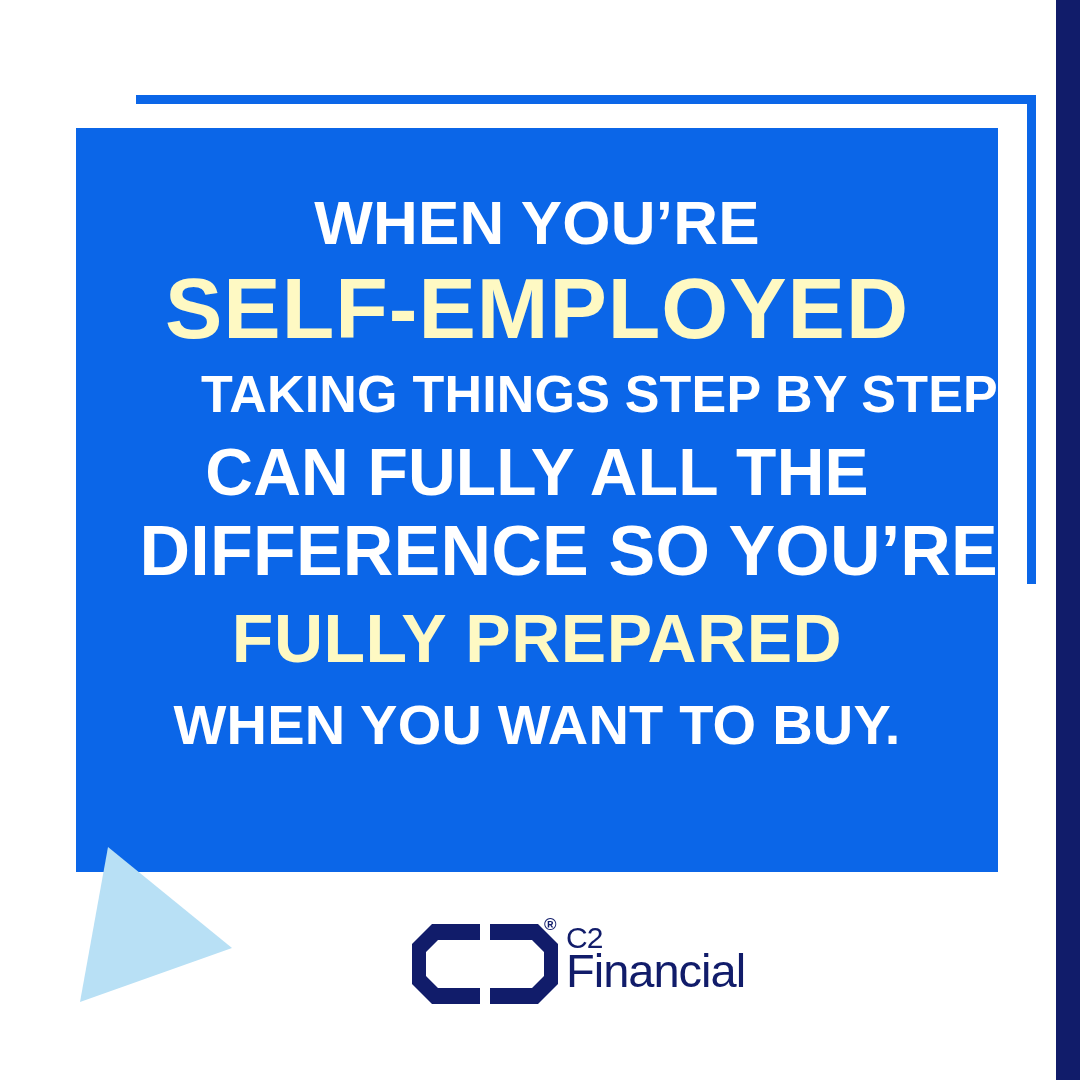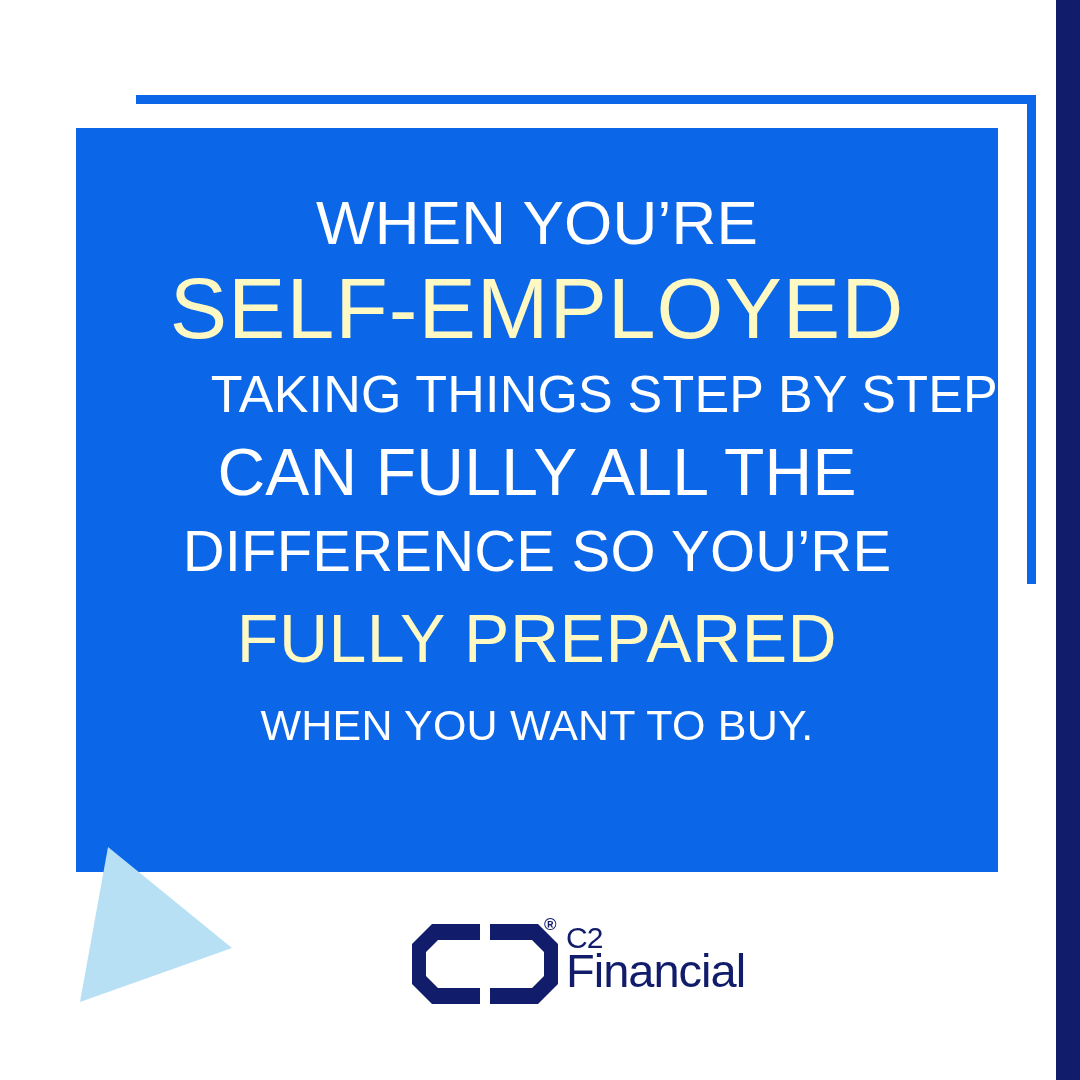--- a/index.html
+++ b/index.html
@@ -69,7 +69,7 @@
   .line {
     display: block;
     white-space: nowrap;
-    font-weight: 400;
+    font-weight: 700;
     letter-spacing: 0.2px;
   }
   .line.white  { color: #ffffff; }

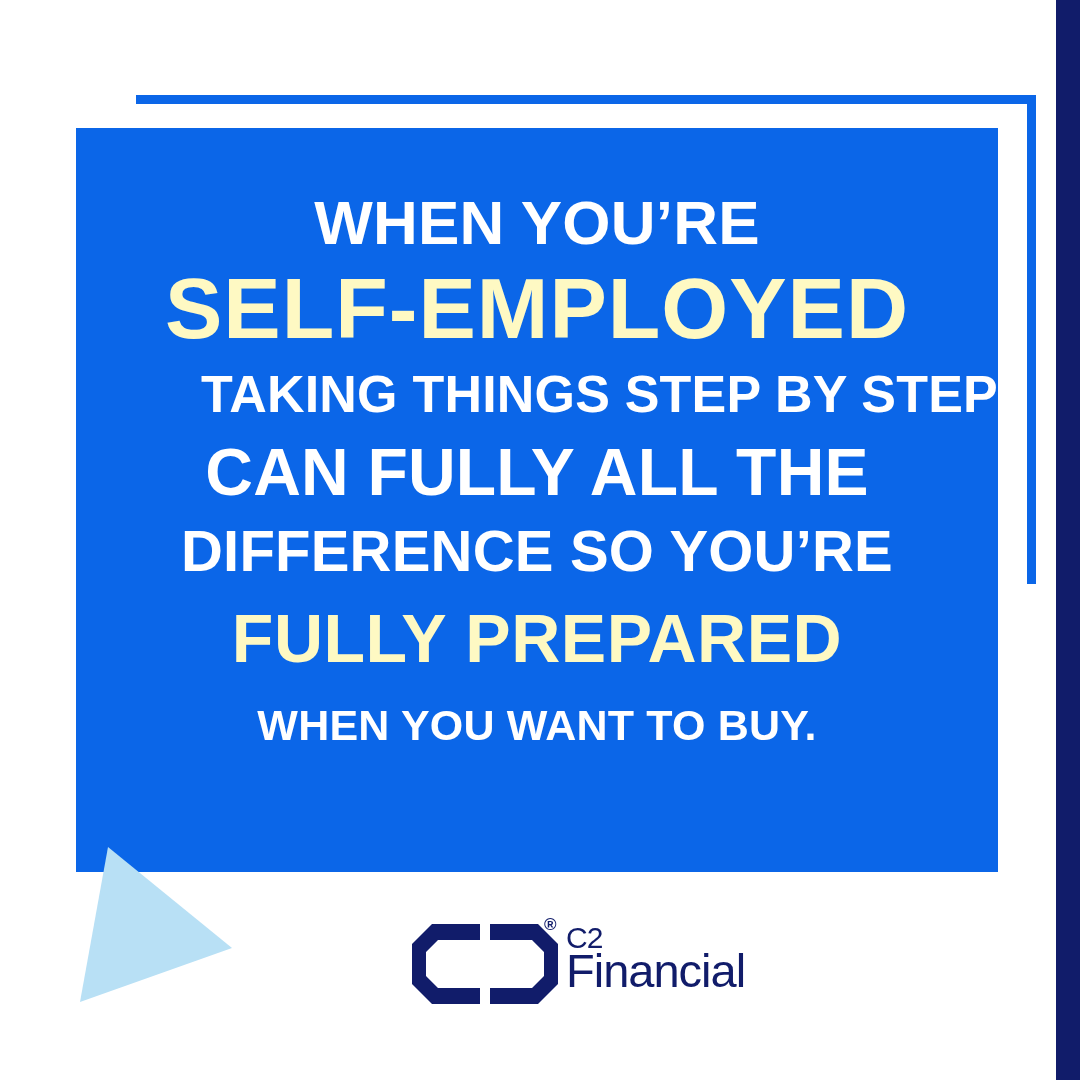--- a/index.html
+++ b/index.html
@@ -79,7 +79,7 @@
   .l2 { font-size: 86px;  line-height: 96px;  letter-spacing: 1px; }
   .l3 { font-size: 52px;  line-height: 76px; text-align: right;  }
   .l4 { font-size: 66px;  line-height: 80px;  }
-  .l5 { font-size: 58px;  line-height: 78px;  }
+  .l5 { font-size: 70px;  line-height: 78px; text-align: right;  }
   .l6 { font-size: 68px;  line-height: 96px;  letter-spacing: 0.5px; }
   .l7 { font-size: 43px;  line-height: 78px;  }
 

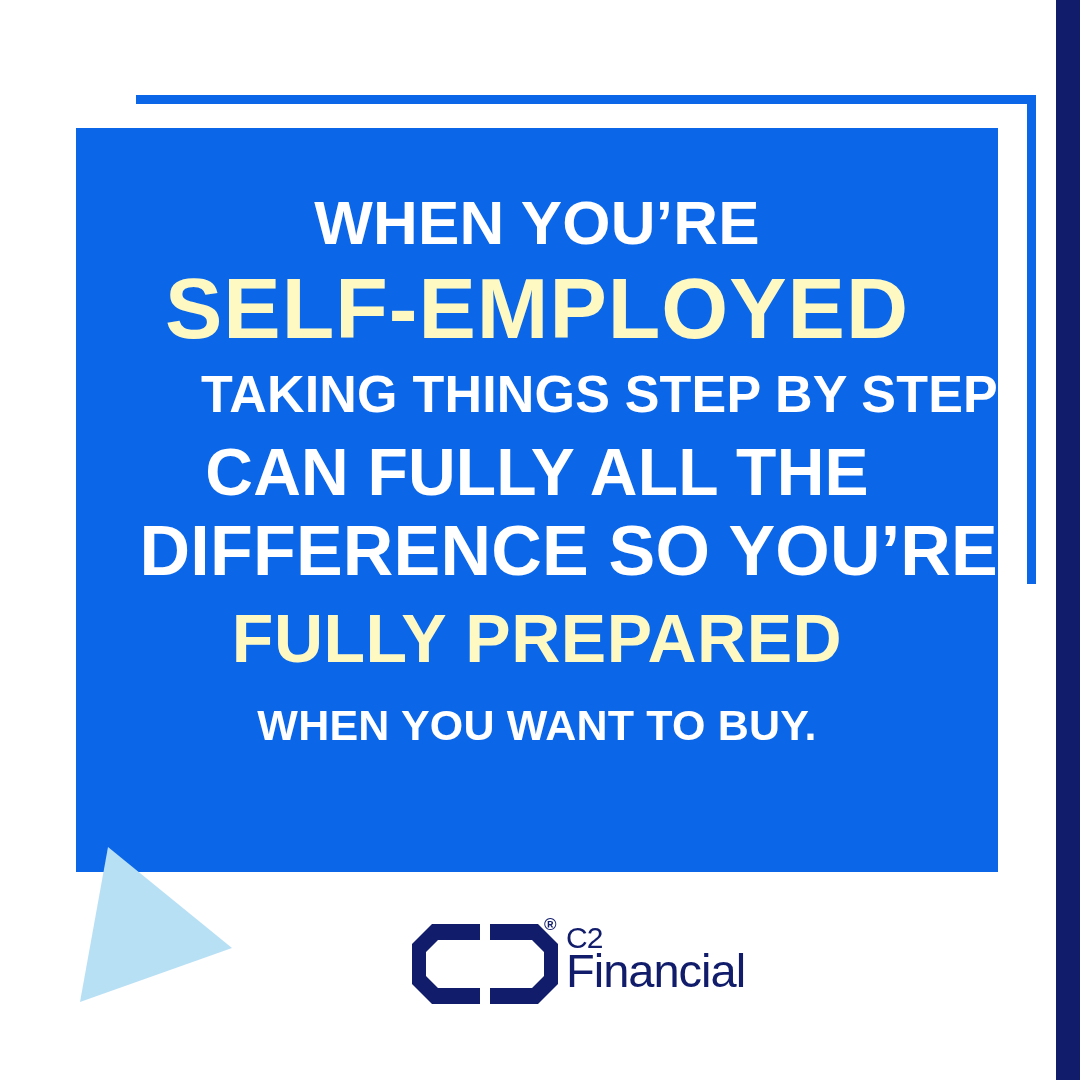--- a/index.html
+++ b/index.html
@@ -81,7 +81,7 @@
   .l4 { font-size: 66px;  line-height: 80px;  }
   .l5 { font-size: 70px;  line-height: 78px; text-align: right;  }
   .l6 { font-size: 68px;  line-height: 96px;  letter-spacing: 0.5px; }
-  .l7 { font-size: 43px;  line-height: 78px;  }
+  .l7 { font-size: 56px;  line-height: 78px;  }
 
   
   .triangle {

